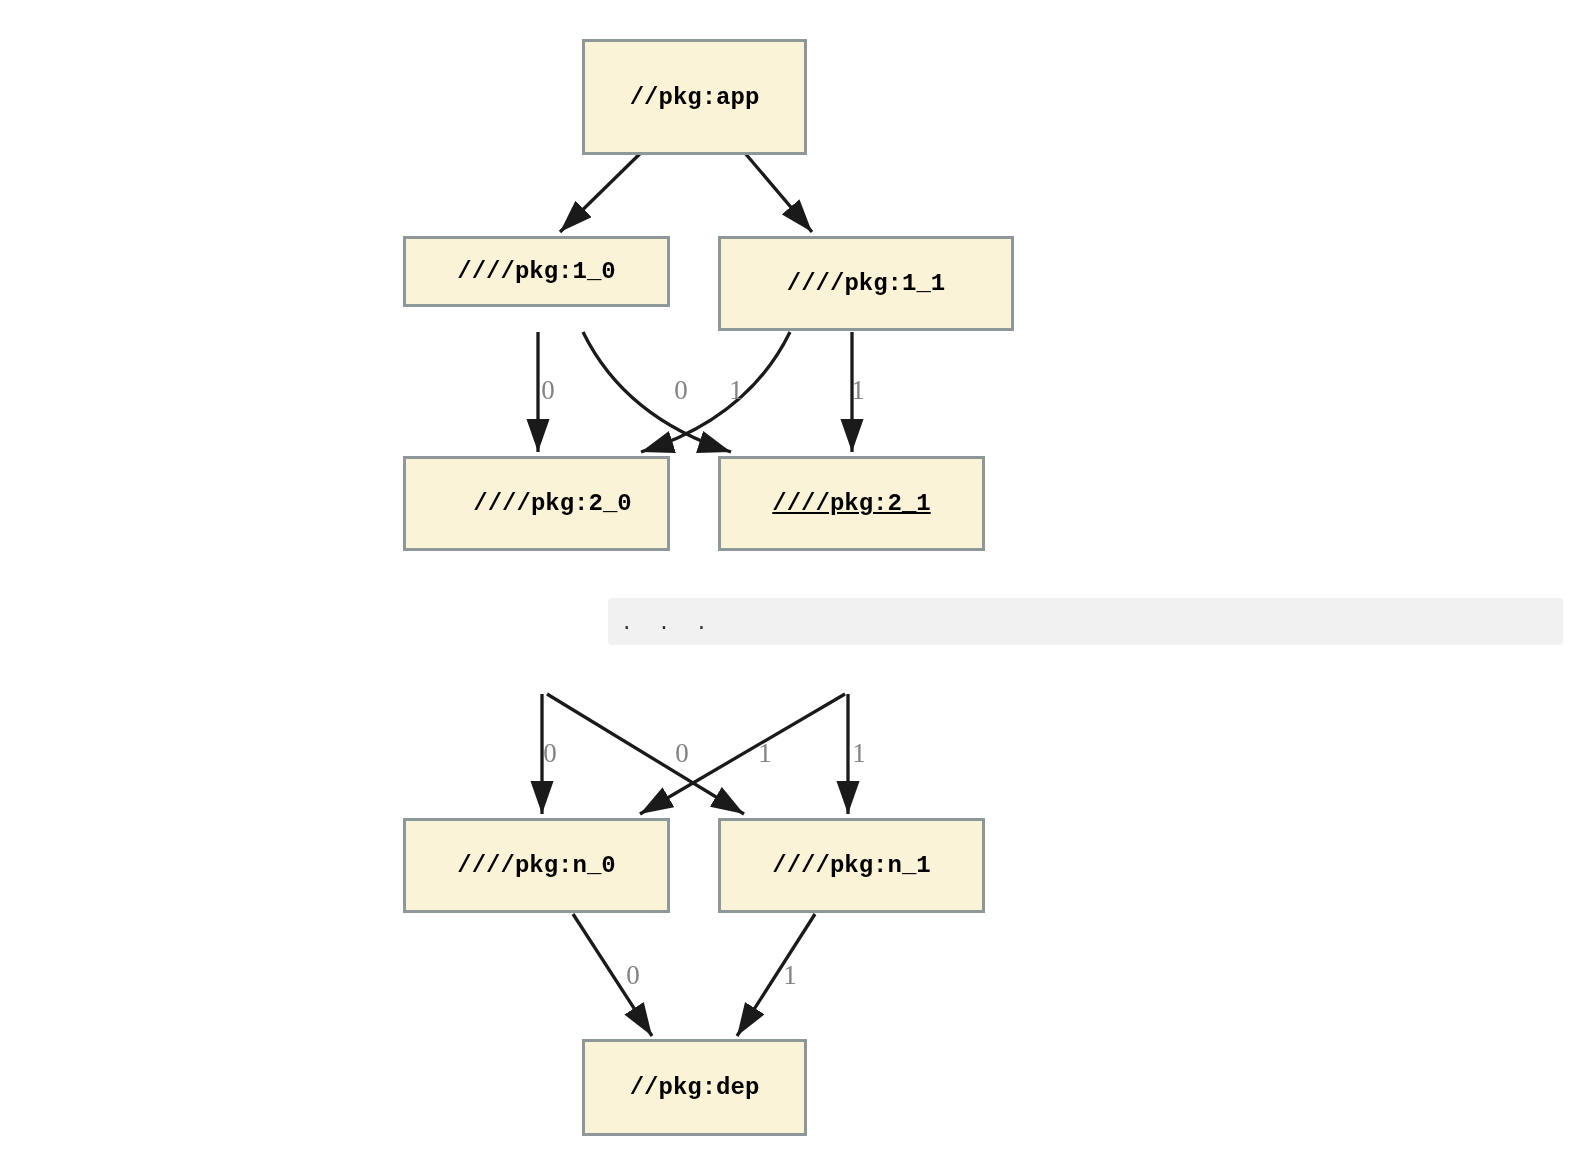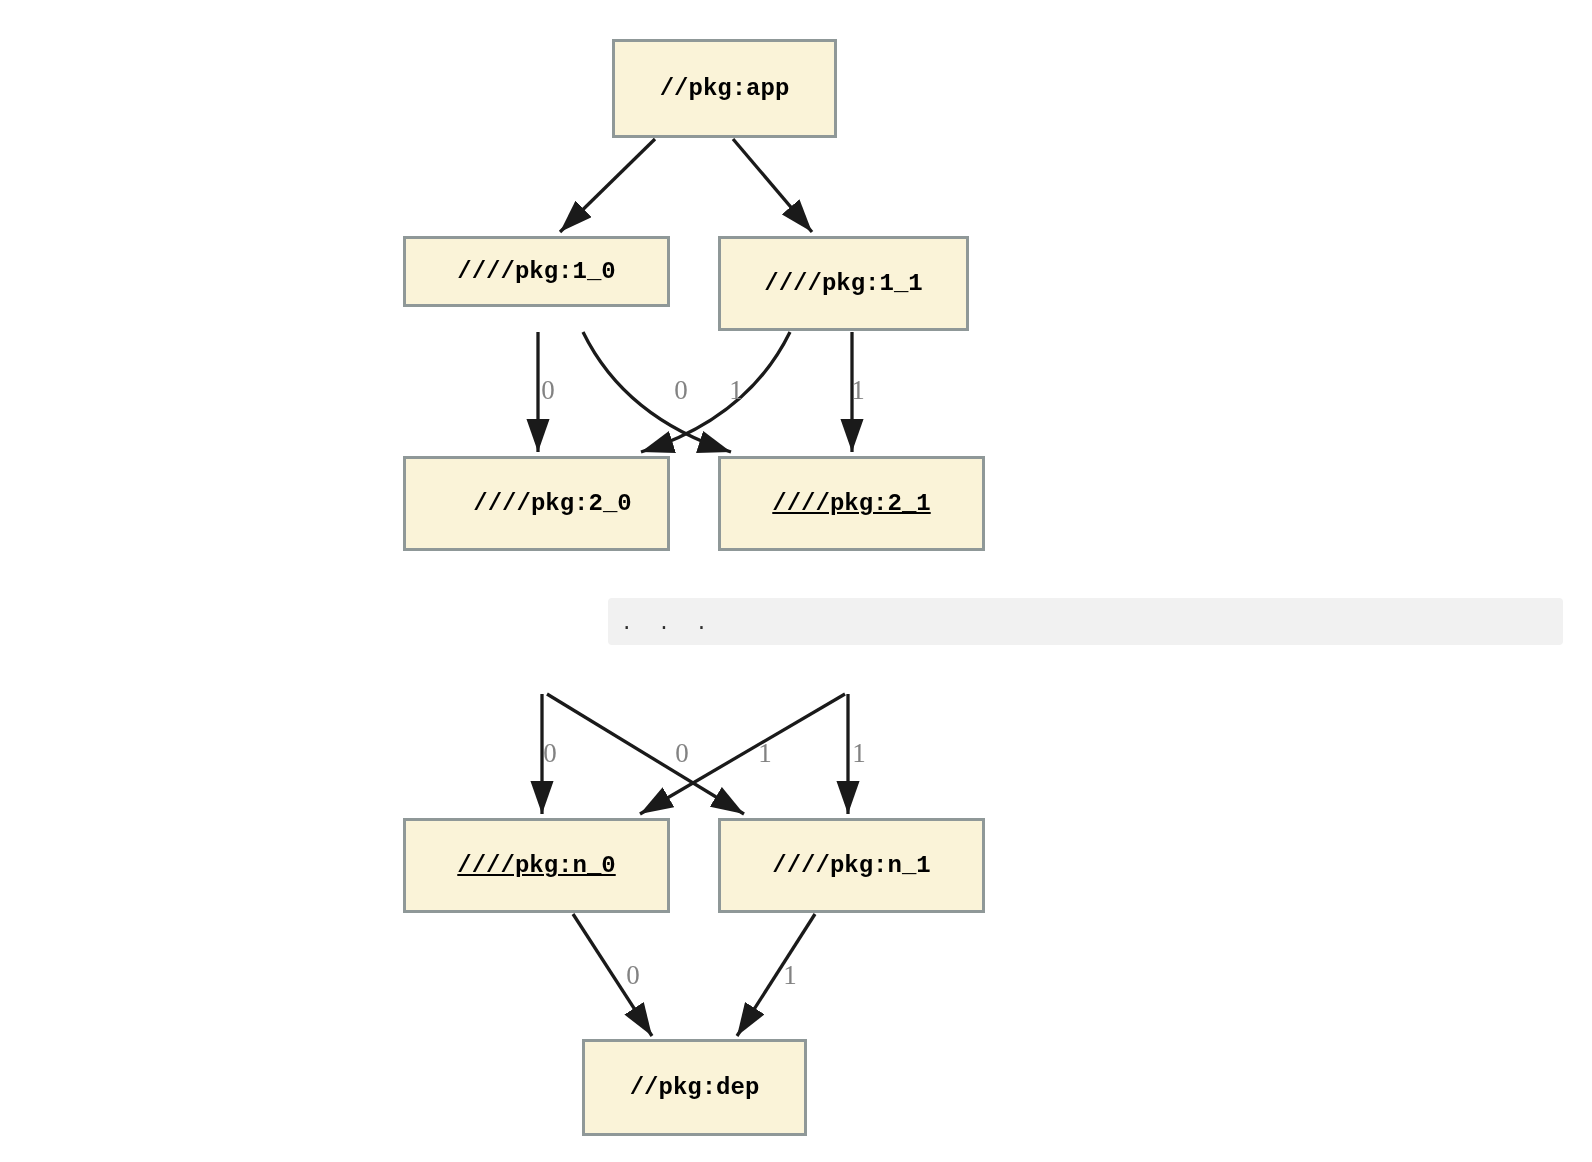--- a/index.html
+++ b/index.html
@@ -69,7 +69,7 @@
     <path d="M815,914 L737,1036" marker-end="url(#arrowhead)"></path>
   </svg>
 
-  <div class="node" style="left:612px; top:39px; width:225px; height:99px;">
+  <div class="node" style="left:582px; top:39px; width:225px; height:116px;">
     <span>//pkg:app</span>
   </div>
 

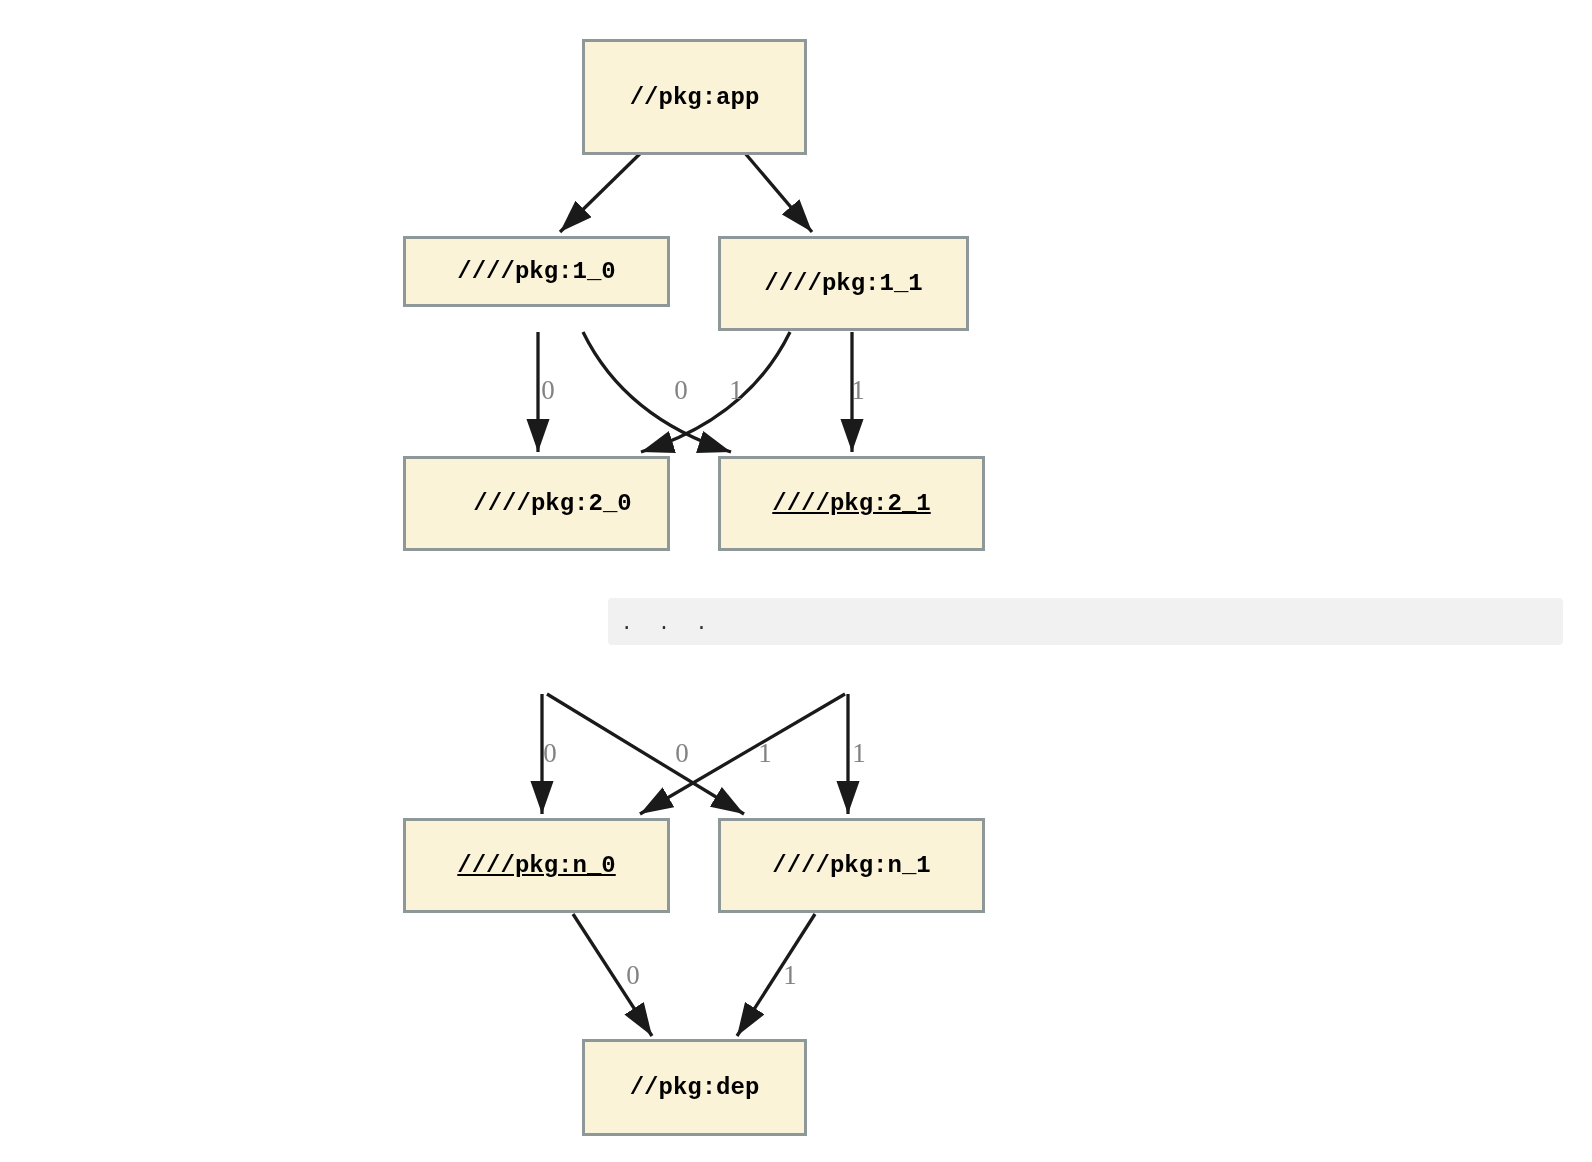--- a/index.html
+++ b/index.html
@@ -77,7 +77,7 @@
     <span>////pkg:1_0</span>
   </div>
 
-  <div class="node" style="left:718px; top:236px; width:251px; height:95px;">
+  <div class="node" style="left:718px; top:236px; width:296px; height:95px;">
     <span>////pkg:1_1</span>
   </div>
 

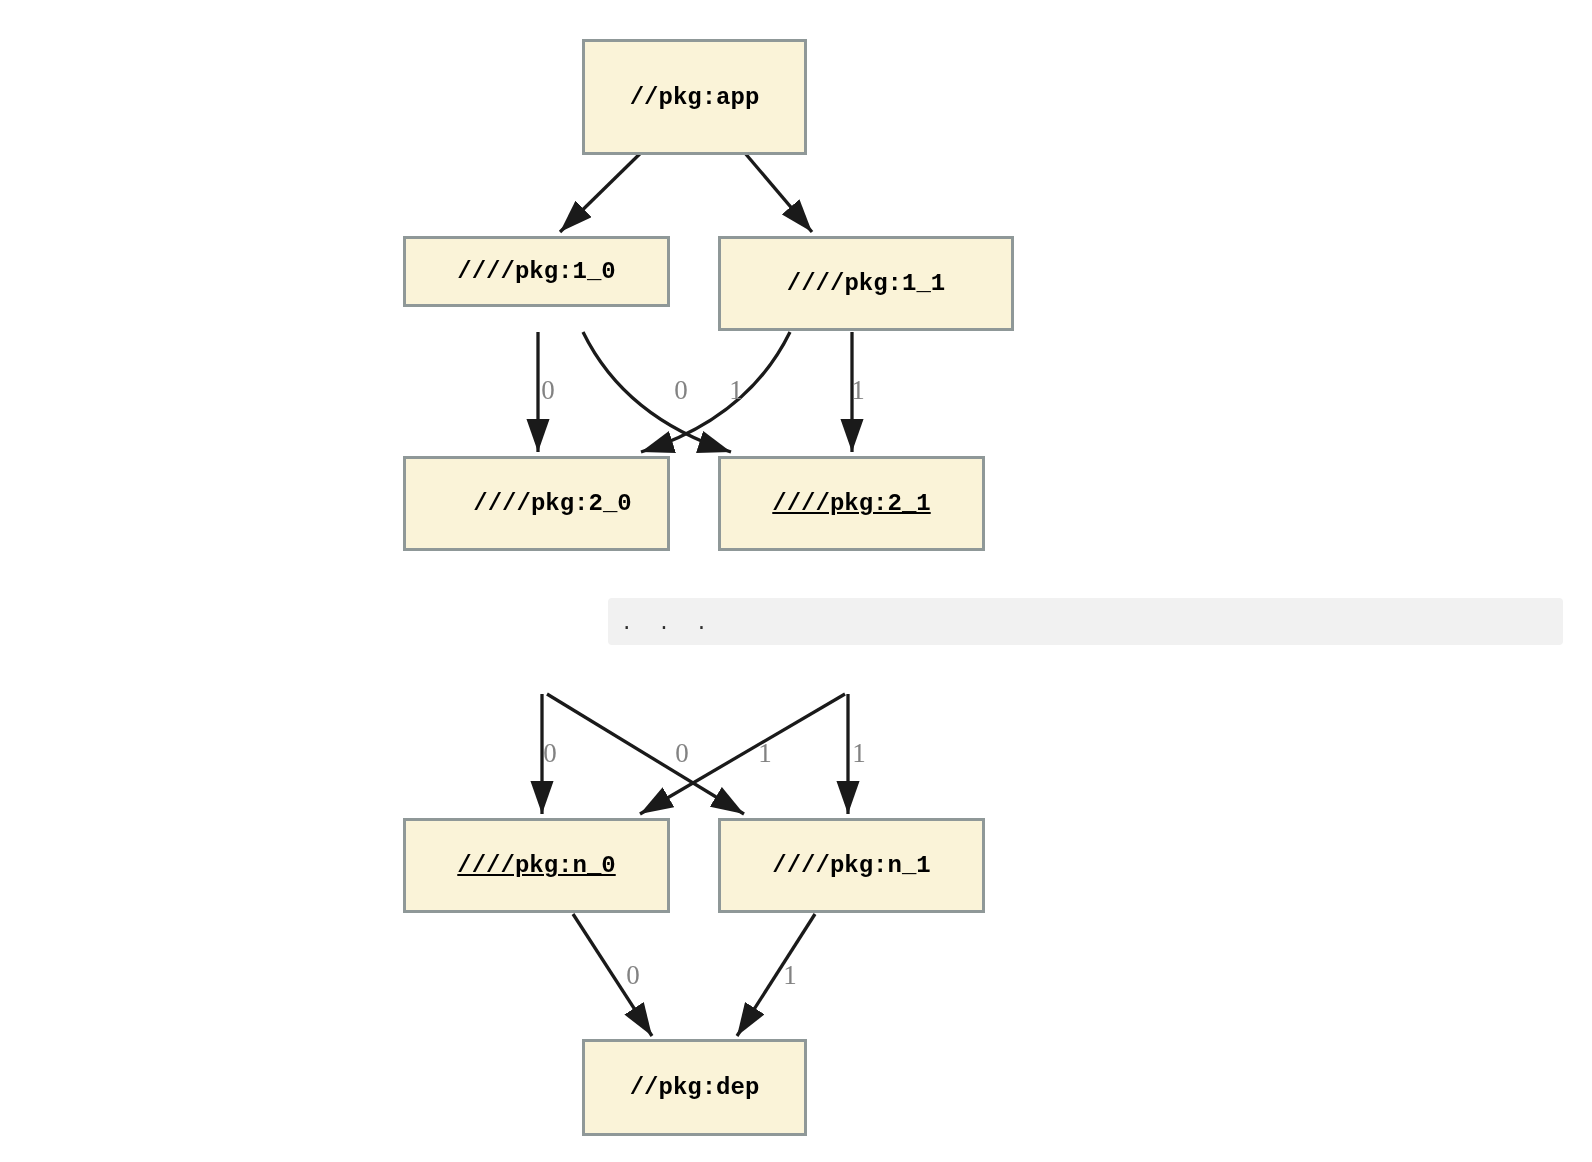--- a/index.html
+++ b/index.html
@@ -89,7 +89,7 @@
     <span>////pkg:2_1</span>
   </div>
 
-  <div class="node" style="left:403px; top:818px; width:267px; height:95px;text-decoration:underline;">
+  <div class="node" style="left:403px; top:818px; width:267px; height:95px;">
     <span>////pkg:n_0</span>
   </div>
 

